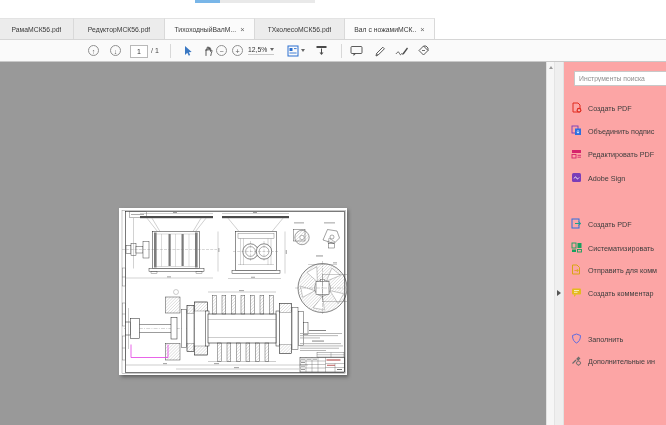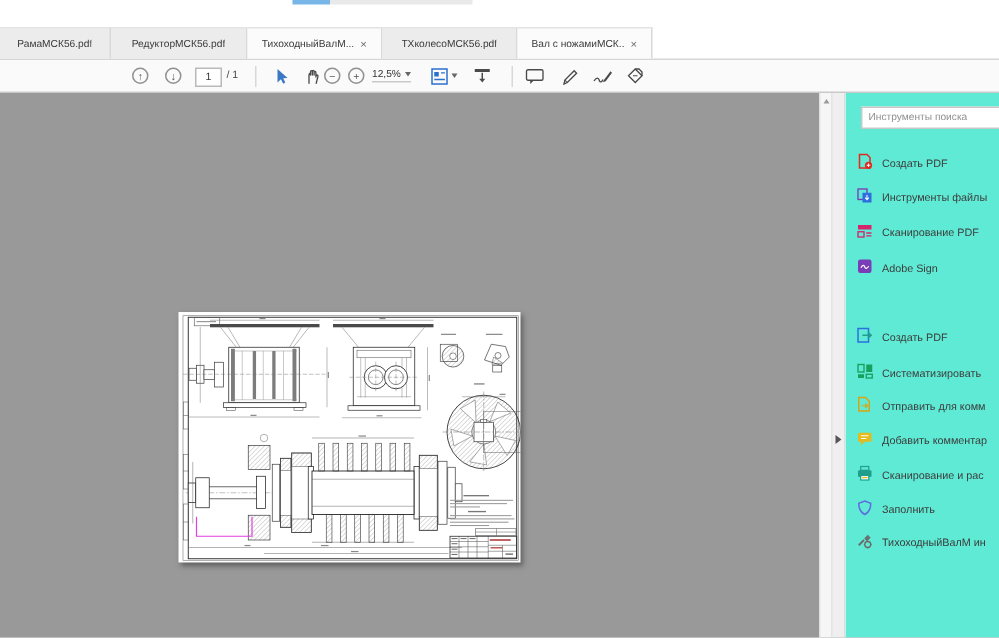--- a/index.html
+++ b/index.html
@@ -50,7 +50,7 @@
                   border-top:3.2px solid transparent;border-bottom:3.2px solid transparent;
                   border-left:4px solid #555;}
   
-  #tools-panel{position:absolute;left:563px;top:62px;width:103px;height:363px;background:#5eead4;
+  #tools-panel{position:absolute;left:563px;top:62px;width:103px;height:363px;background:#fca5a5;
                border-left:1px solid #e2e2e2;box-sizing:border-box;overflow:hidden;}
   #tool-search{position:absolute;left:10px;top:9px;width:100px;height:15px;box-sizing:border-box;
                border:1px solid #c8c8c8;background:#fff;font-size:6.8px;color:#555;

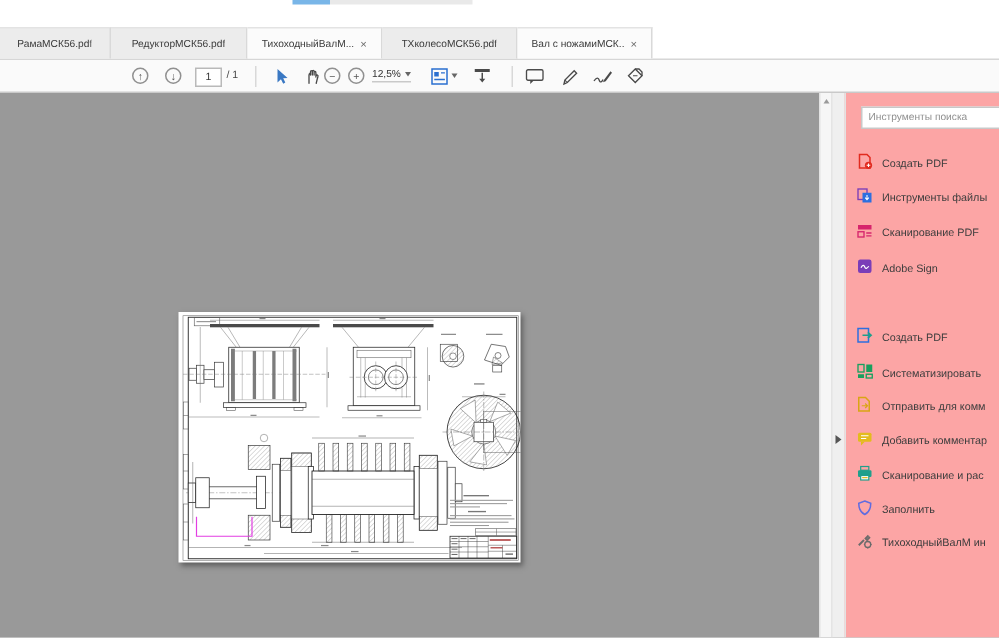--- a/index.html
+++ b/index.html
@@ -417,7 +417,7 @@
       <rect x="4" y="3.5" width="6" height="6.5" fill="#2d6fdf"></rect>
       <path d="M7,5 L7,8 M5.8,6.8 L7,8.2 L8.2,6.8" stroke="#fff" stroke-width="0.7" fill="none"></path>
     </svg>
-    <span class="tlabel">Инструменты файлы</span>
+    <span class="tlabel">Объединить подпис</span>
   </div>
 
   <div class="tool-item" style="top:83px">

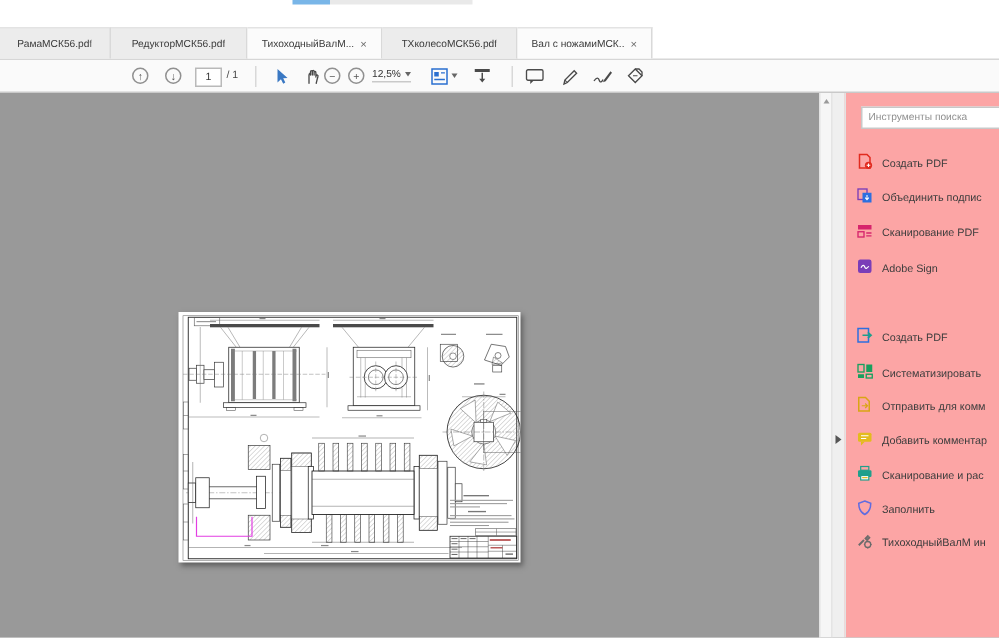--- a/index.html
+++ b/index.html
@@ -427,7 +427,7 @@
       <line x1="6.5" y1="7.3" x2="10" y2="7.3" stroke="#d6246c" stroke-width="0.9"></line>
       <line x1="6.5" y1="9.2" x2="10" y2="9.2" stroke="#d6246c" stroke-width="0.9"></line>
     </svg>
-    <span class="tlabel">Сканирование PDF</span>
+    <span class="tlabel">Редактировать PDF</span>
   </div>
 
   <div class="tool-item" style="top:107px">

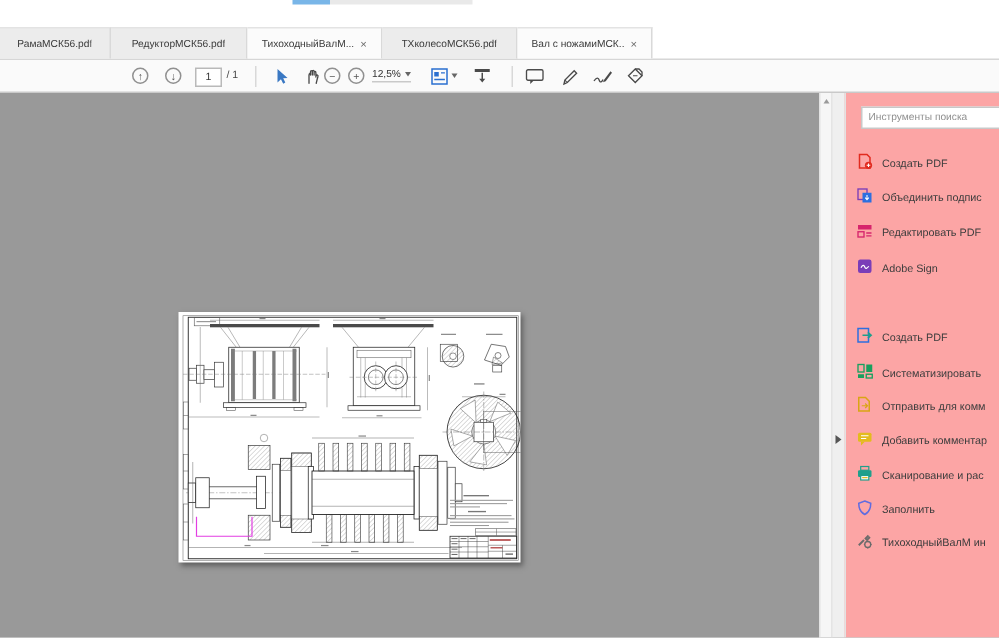--- a/index.html
+++ b/index.html
@@ -472,7 +472,7 @@
       <line x1="3" y1="3.5" x2="8" y2="3.5" stroke="#fff" stroke-width="0.7"></line>
       <line x1="3" y1="5.3" x2="6.5" y2="5.3" stroke="#fff" stroke-width="0.7"></line>
     </svg>
-    <span class="tlabel">Добавить комментар</span>
+    <span class="tlabel">Создать комментар</span>
   </div>
 
   <div class="tool-item" style="top:245px">

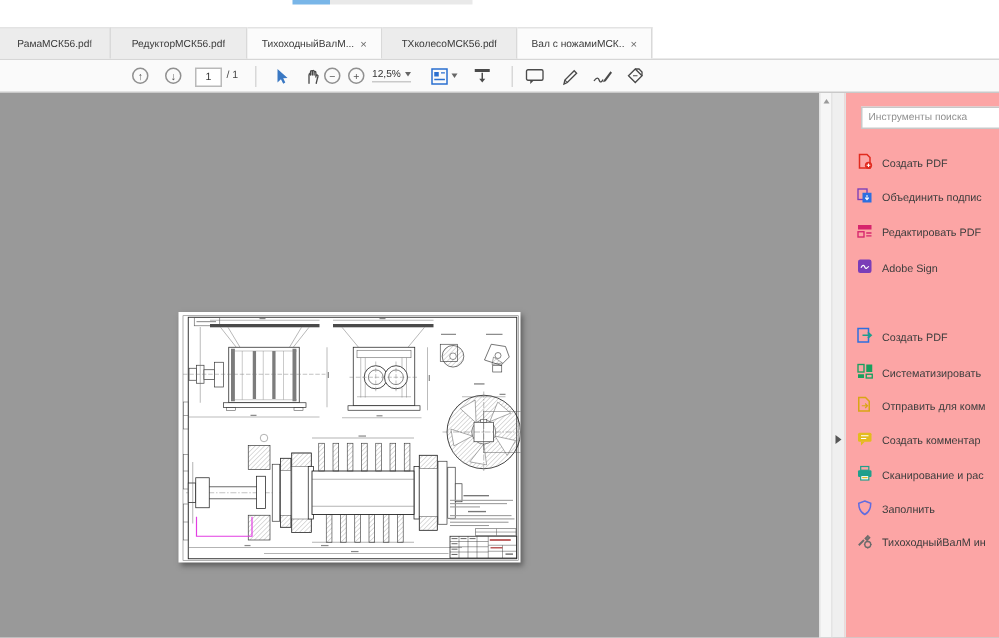--- a/index.html
+++ b/index.html
@@ -475,15 +475,6 @@
     <span class="tlabel">Создать комментар</span>
   </div>
 
-  <div class="tool-item" style="top:245px">
-    <svg class="ticon" viewBox="0 0 11 11">
-      <rect x="1" y="3.5" width="9" height="4.5" rx="0.8" fill="#1f9f8b"></rect>
-      <rect x="2.8" y="1" width="5.4" height="2.5" fill="none" stroke="#1f9f8b" stroke-width="0.8"></rect>
-      <rect x="2.8" y="7" width="5.4" height="3" fill="#fff" stroke="#1f9f8b" stroke-width="0.8"></rect>
-      <line x1="3.8" y1="8.4" x2="7.4" y2="8.4" stroke="#e3bb1d" stroke-width="0.7"></line>
-    </svg>
-    <span class="tlabel">Сканирование и рас</span>
-  </div>
 
   <div class="tool-item" style="top:268px">
     <svg class="ticon" viewBox="0 0 11 11">

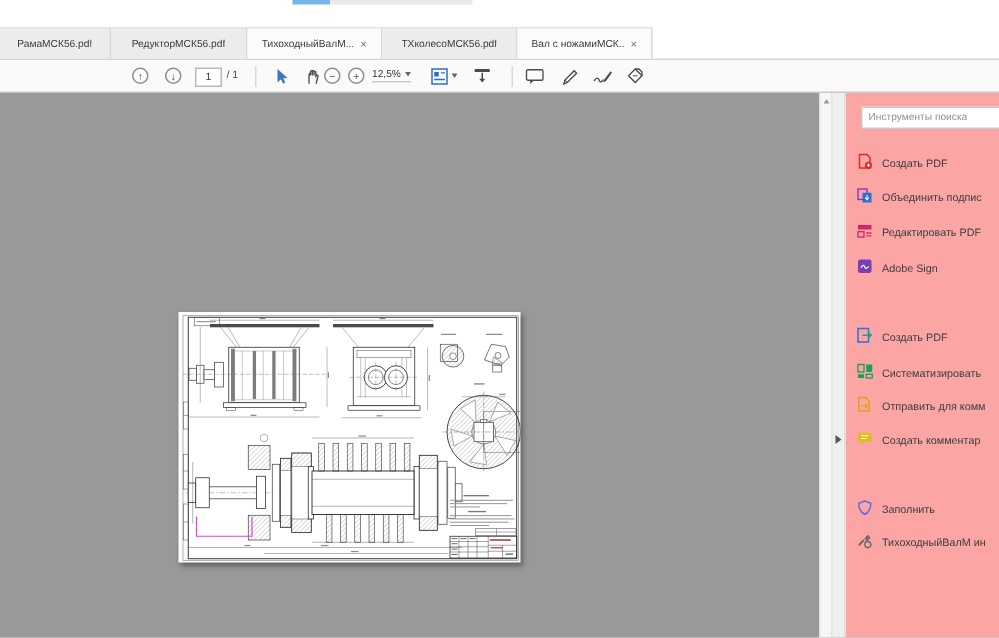--- a/index.html
+++ b/index.html
@@ -489,7 +489,7 @@
       <circle cx="7.5" cy="8" r="2" fill="none" stroke="#6b6b6b" stroke-width="0.9"></circle>
       <path d="M7.5,5.4 L7.5,6.2 M7.5,9.8 L7.5,10.6 M4.9,8 L5.7,8 M9.3,8 L10.1,8" stroke="#6b6b6b" stroke-width="0.8"></path>
     </svg>
-    <span class="tlabel">ТихоходныйВалМ ин</span>
+    <span class="tlabel">Дополнительные ин</span>
   </div>
 </div>
 

